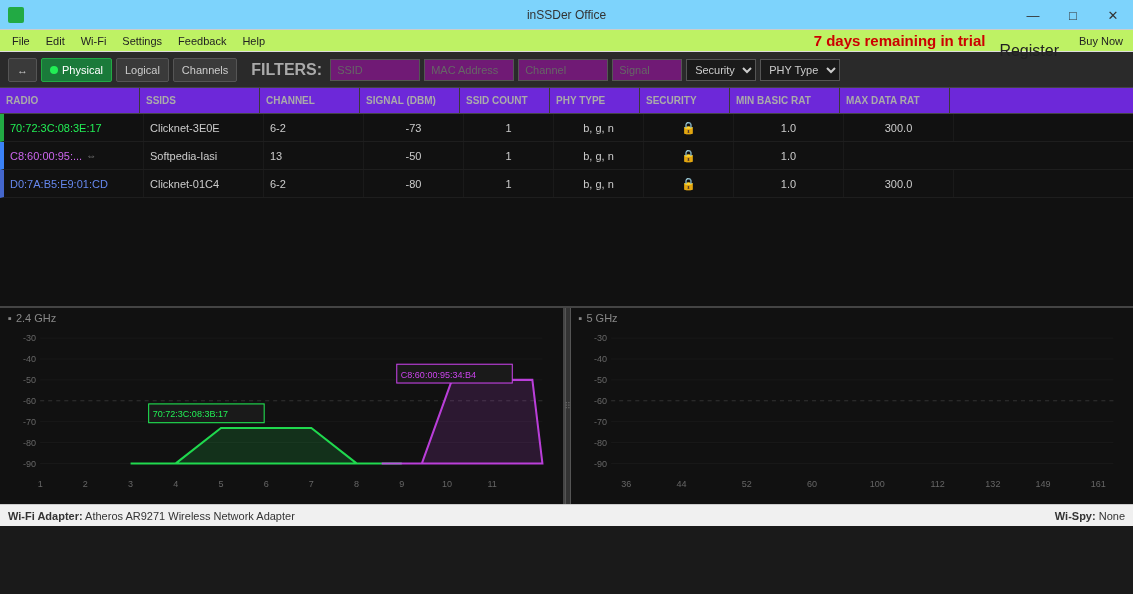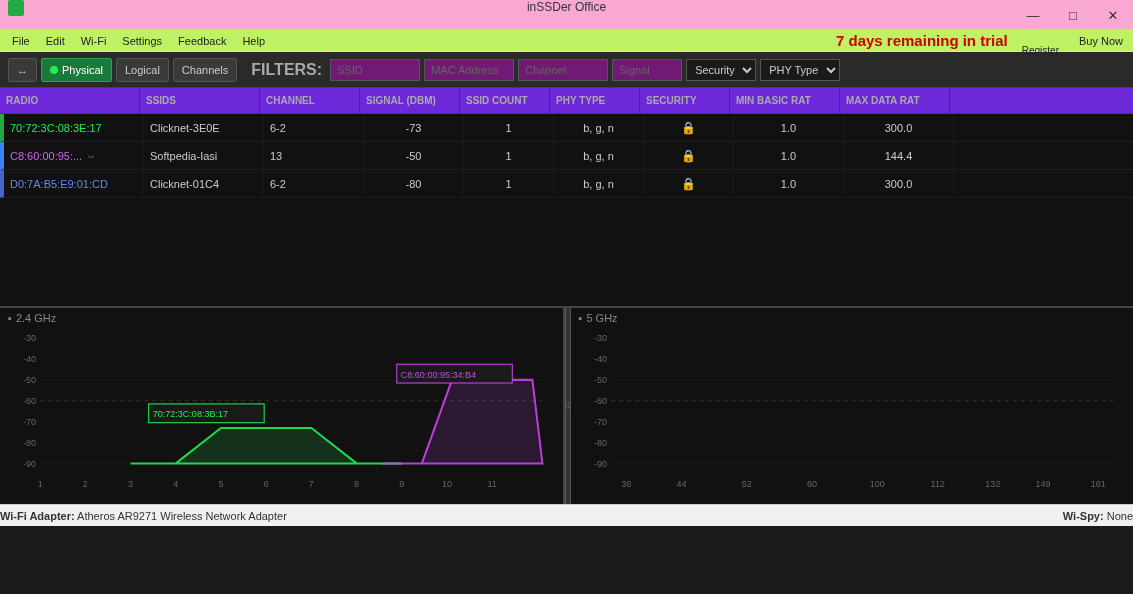--- a/index.html
+++ b/index.html
@@ -7,10 +7,10 @@
 
     
     #title-bar {
-      background: #f9a8d4;
+      background: #7dd3fc;
       height: 30px;
       display: flex;
-      align-items: flex-start;
+      align-items: center;
       justify-content: center;
       position: relative;
       border-bottom: 1px solid #ccc;

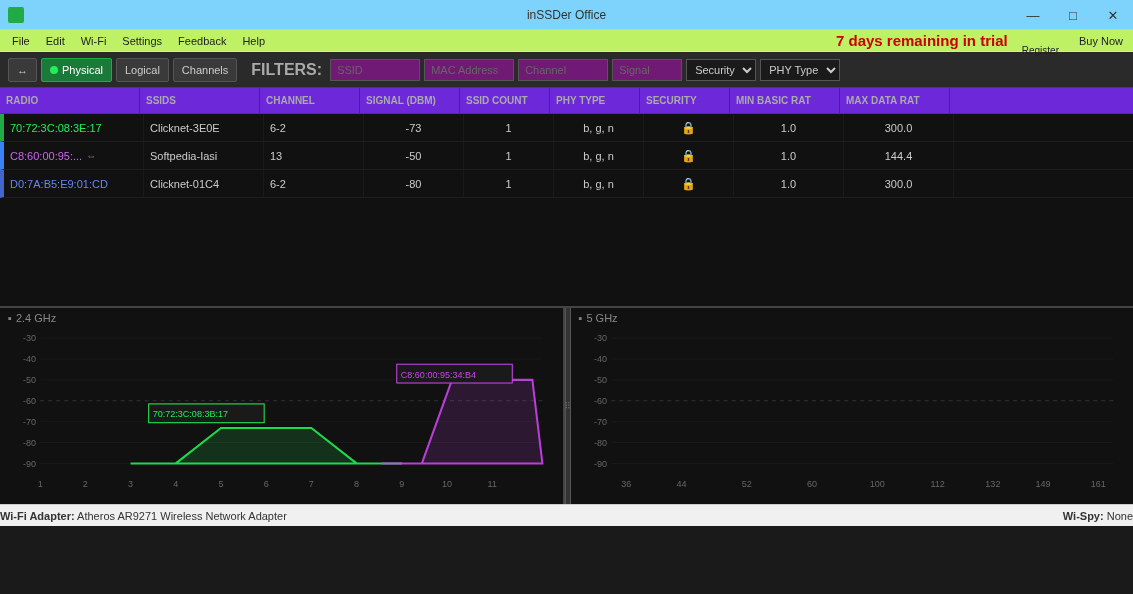--- a/index.html
+++ b/index.html
@@ -66,7 +66,7 @@
     }
     #menu-bar .trial-info { display: flex; align-items: center; gap: 8px; }
     #menu-bar .trial-text { color: #cc0000; font-weight: bold; font-size: 15px; margin-left: 22px; }
-    #menu-bar .reg-btn { font-size: 10px; color: #222; cursor: pointer; padding: 2px 6px; margin-top: 20px; }
+    #menu-bar .reg-btn { font-size: 16px; color: #222; cursor: pointer; padding: 2px 6px; margin-top: 20px; }
     #menu-bar .buy-btn { font-size: 11px; color: #222; cursor: pointer; padding: 2px 6px; }
 
     

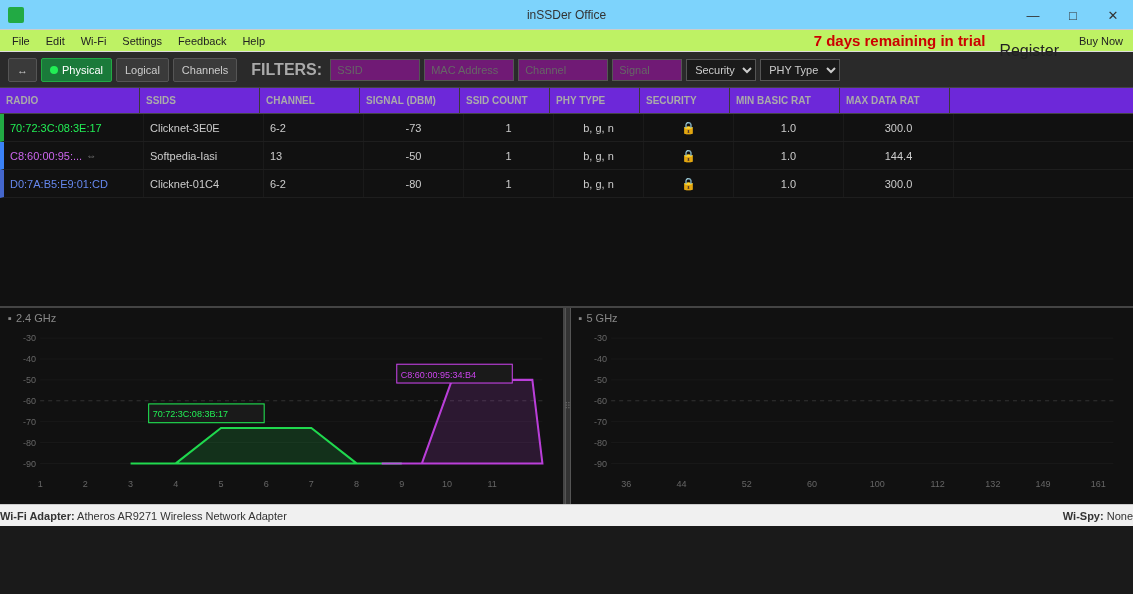--- a/index.html
+++ b/index.html
@@ -324,7 +324,6 @@
     <div class="td centered">b, g, n</div>
     <div class="td centered lock-icon">🔒</div>
     <div class="td centered">1.0</div>
-    <div class="td centered">144.4</div>
   </div>
 
   <div class="table-row-grid" style="border-left: 4px solid #4466cc;">

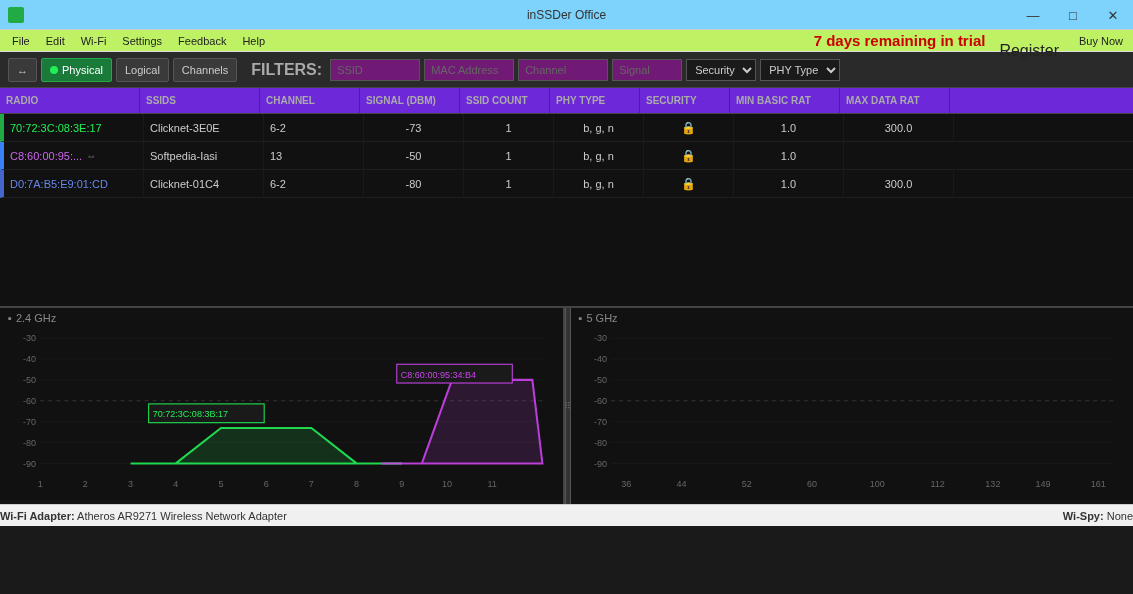--- a/index.html
+++ b/index.html
@@ -211,7 +211,7 @@
       display: flex;
       align-items: center;
       justify-content: space-between;
-      padding: 0 0;
+      padding: 0 8px;
       border-top: 1px solid #ccc;
       font-size: 11px;
       color: #333;

